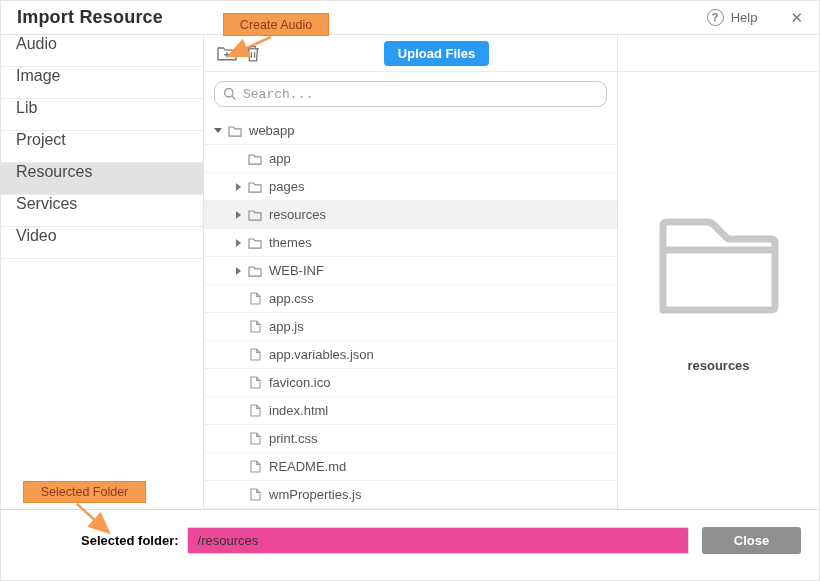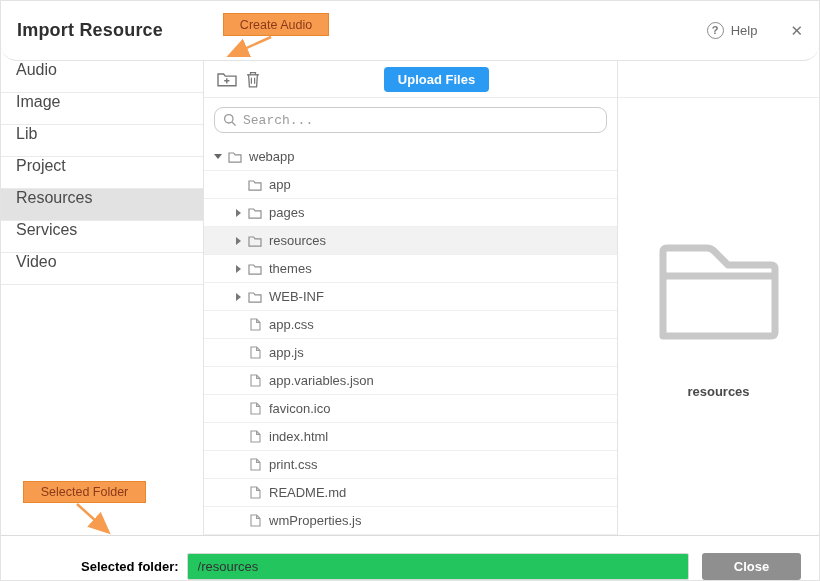--- a/index.html
+++ b/index.html
@@ -8,7 +8,7 @@
   .dialog { position:relative; width:820px; height:581px; background:#fff; border:1px solid #e3e3e3; overflow:hidden; }
 
   
-  .header { height:60px; display:flex; align-items:center; border-bottom:1px solid #e4e4e4; padding:0 16px;border-radius:16px; }
+  .header { height:34px; display:flex; align-items:center; border-bottom:1px solid #e4e4e4; padding:0 16px; }
   .title { font-size:18px; font-weight:700; color:#2f2f2f; letter-spacing:.2px; }
   .header-right { margin-left:auto; display:flex; align-items:center; gap:7px; }
   .help-circle { width:17px; height:17px; border:1.2px solid #8a8a8a; border-radius:50%; color:#777;

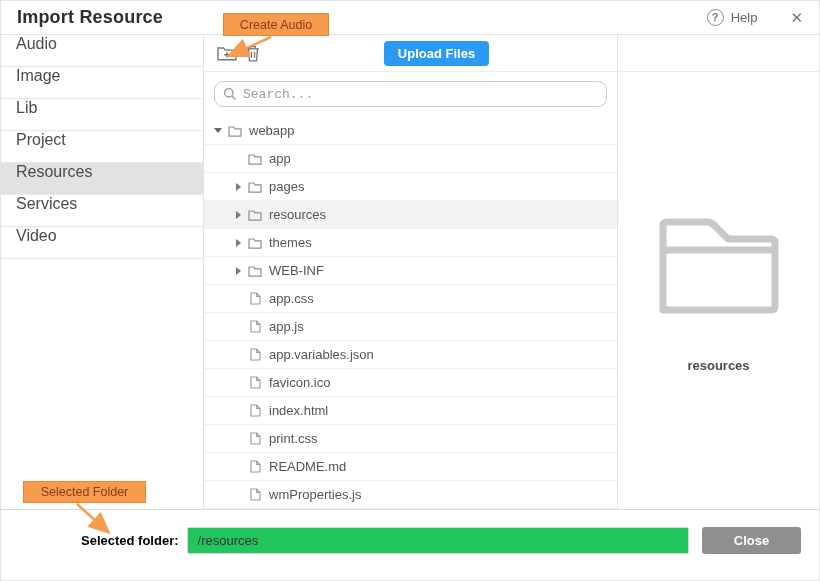--- a/index.html
+++ b/index.html
@@ -56,7 +56,7 @@
   
   .footer { height:62px; border-top:1px solid #dcdcdc; display:flex; align-items:center; padding:0 18px; background:#fff; }
   .footer-label { margin-left:62px; font-size:13px; font-weight:700; color:#000000; }
-  .footer-input { flex:1; height:27px; margin:0 13px 0 8px; background:#22c55e; border:1px solid #d8d8d8;
+  .footer-input { flex:1; height:27px; margin:0 13px 0 8px; background:#ec4899; border:1px solid #d8d8d8;
                   border-radius:2px; padding:0 10px; font-family:inherit; font-size:13px; color:#333; outline:none; }
   .close-btn { width:99px; height:27px; background:#8f8f8f; color:#fff; border:none; border-radius:3px;
                font-family:inherit; font-size:13px; font-weight:700; cursor:pointer; }

